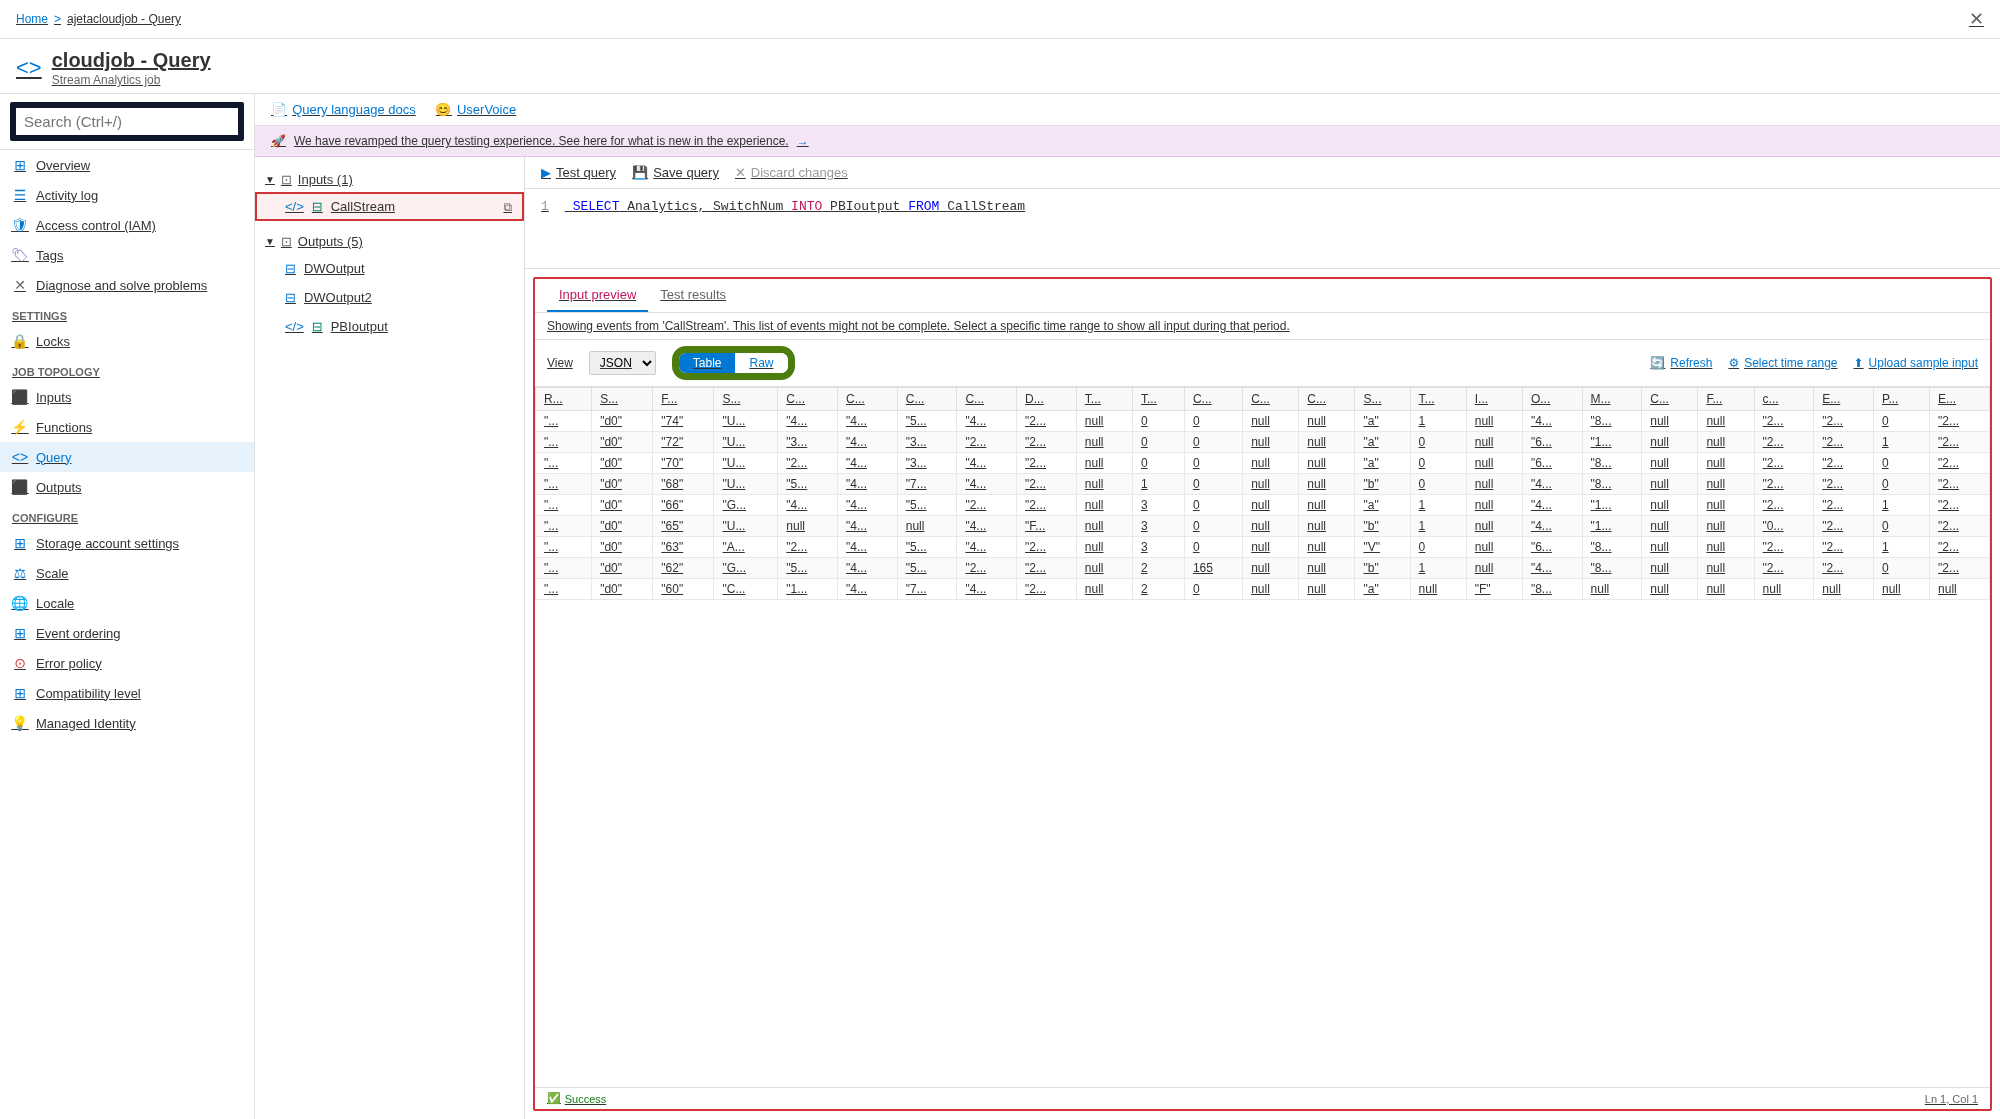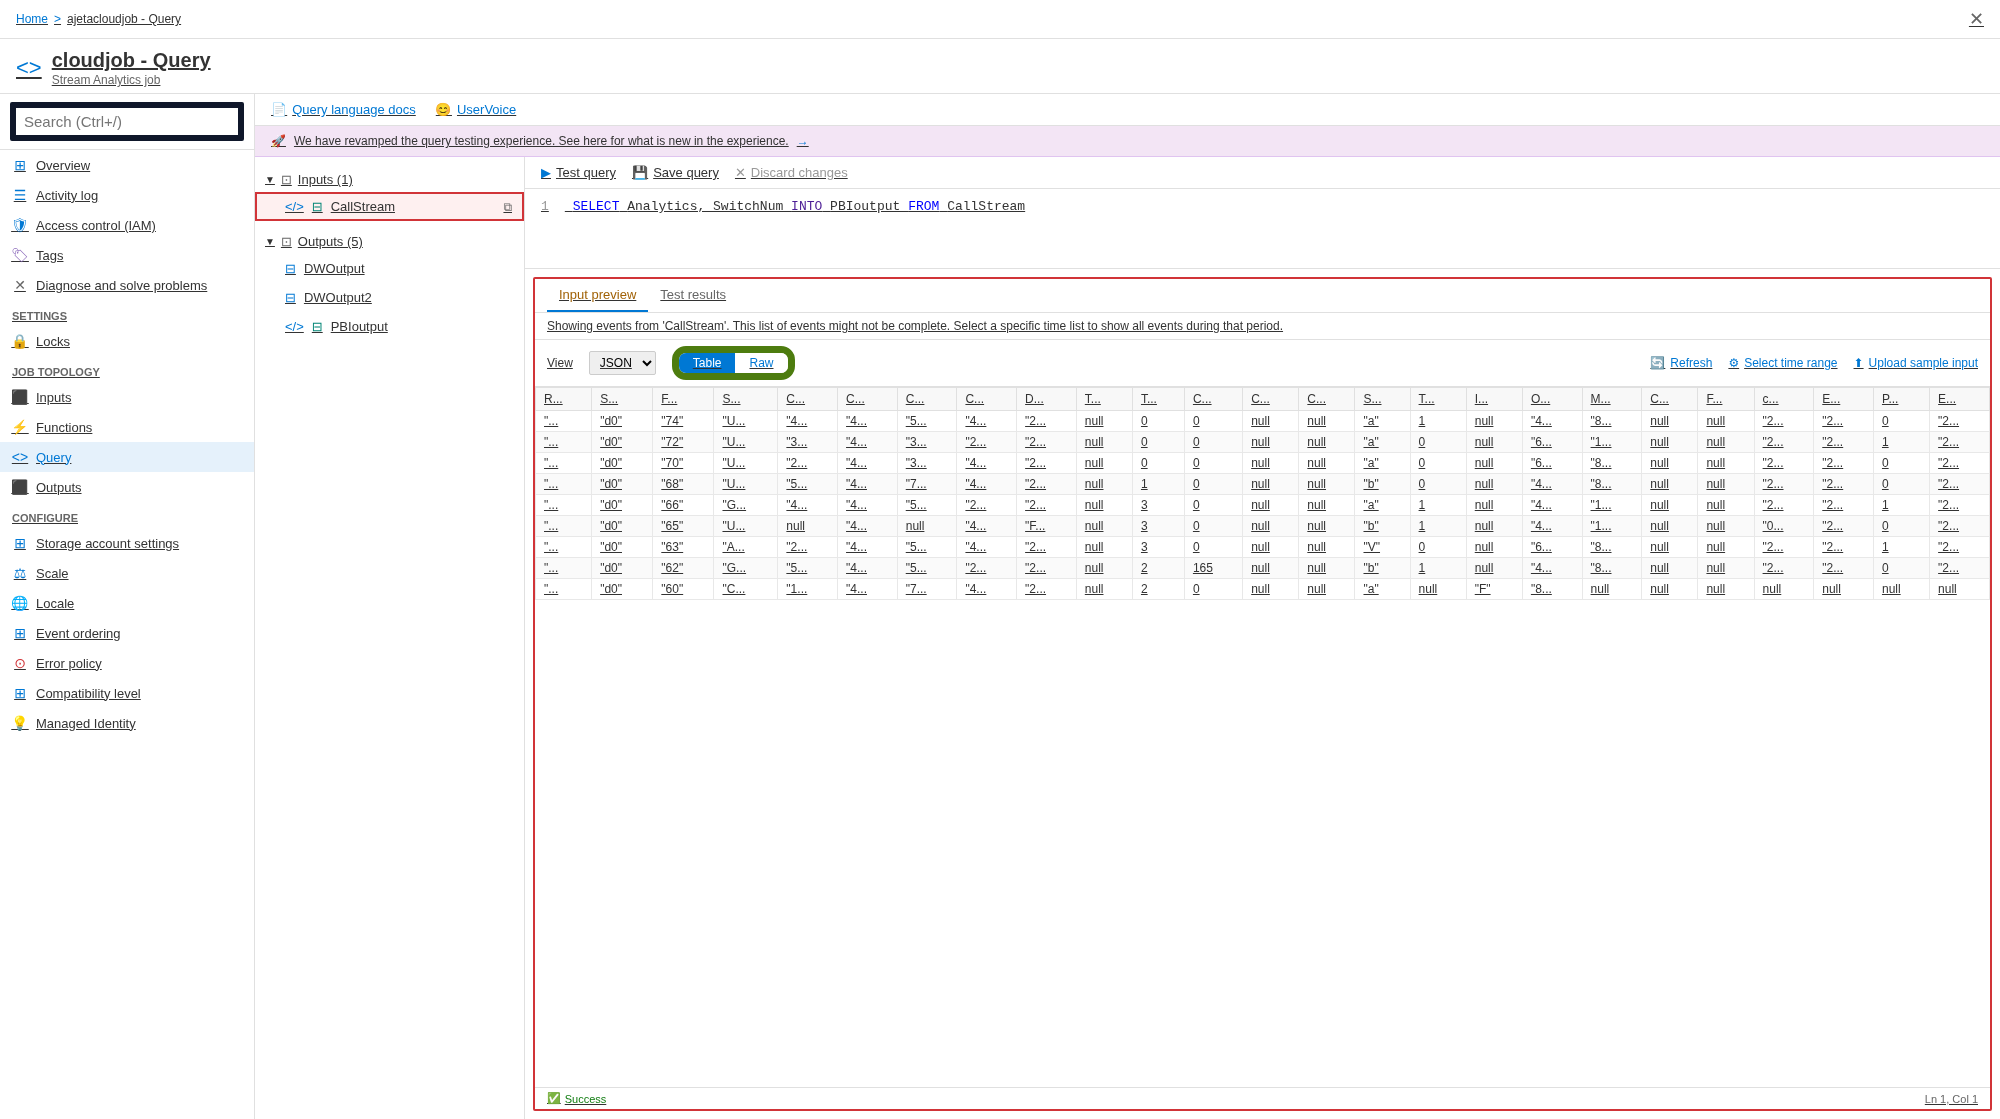--- a/index.html
+++ b/index.html
@@ -69,7 +69,7 @@
     .query-editor { flex: 0 0 auto; padding: 10px 16px; background: #fff; border-bottom: 1px solid #e0e0e0; font-family: 'Courier New', monospace; font-size: 13px; min-height: 80px; }
     .line-number { color: #999; margin-right: 16px; }
     .kw { color: #0000ff; }
-    .into-kw { color: #4c1d95; }
+    .into-kw { color: #be185d; }
     .from-kw { color: #0000ff; }
 
     

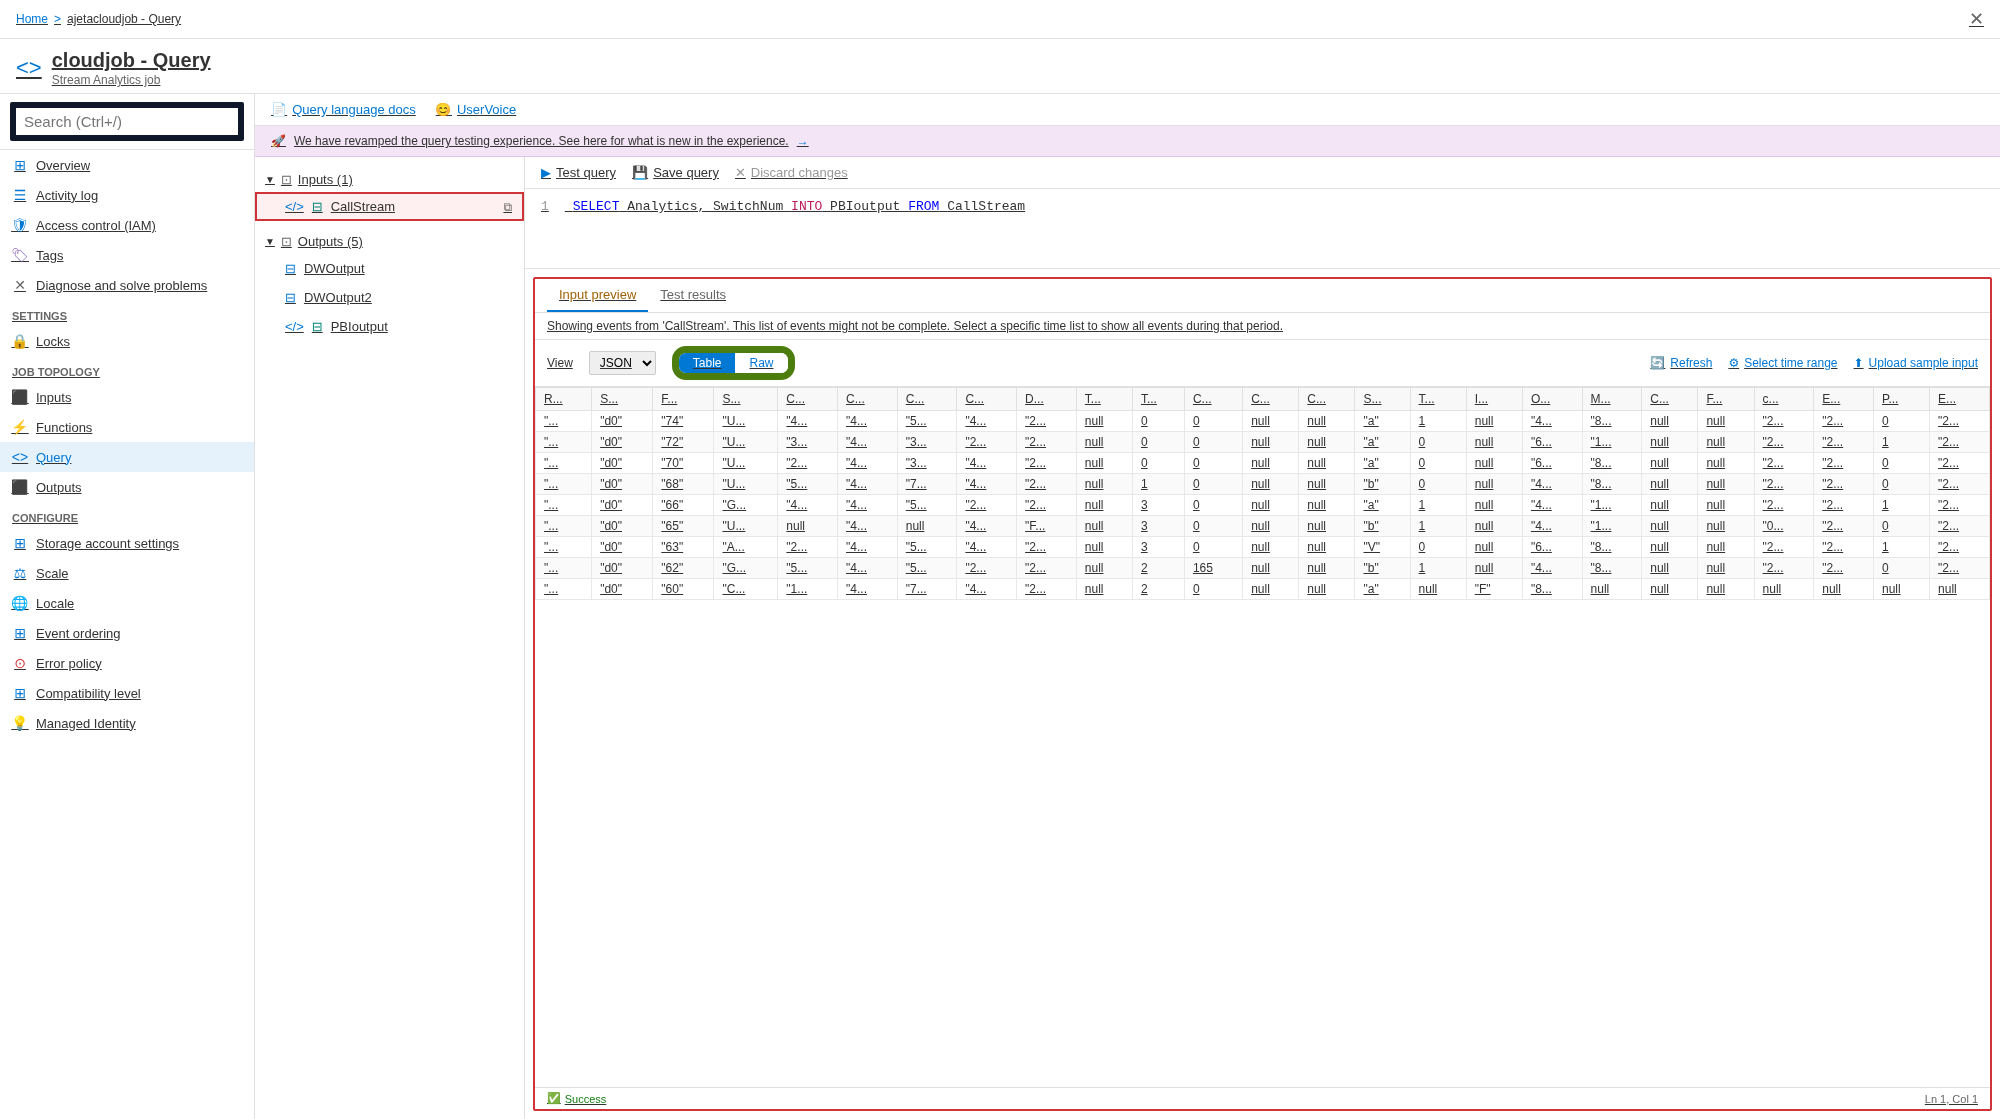--- a/index.html
+++ b/index.html
@@ -76,7 +76,7 @@
     .results-panel { flex: 1; overflow: hidden; display: flex; flex-direction: column; border: 2px solid #d13438; margin: 8px; border-radius: 2px; }
     .results-tabs { display: flex; border-bottom: 1px solid #e0e0e0; padding: 0 12px; background: #fff; }
     .results-tab { padding: 8px 12px; font-size: 13px; cursor: pointer; border-bottom: 2px solid transparent; color: #666; }
-    .results-tab.active { color: #a16207; border-bottom-color: #0078d4; }
+    .results-tab.active { color: #be185d; border-bottom-color: #0078d4; }
     .results-info { padding: 6px 12px; font-size: 12px; color: #333; background: #fff; border-bottom: 1px solid #e0e0e0; }
     .results-controls { display: flex; align-items: center; gap: 16px; padding: 6px 12px; background: #fff; border-bottom: 1px solid #e0e0e0; }
     .view-label { font-size: 12px; }

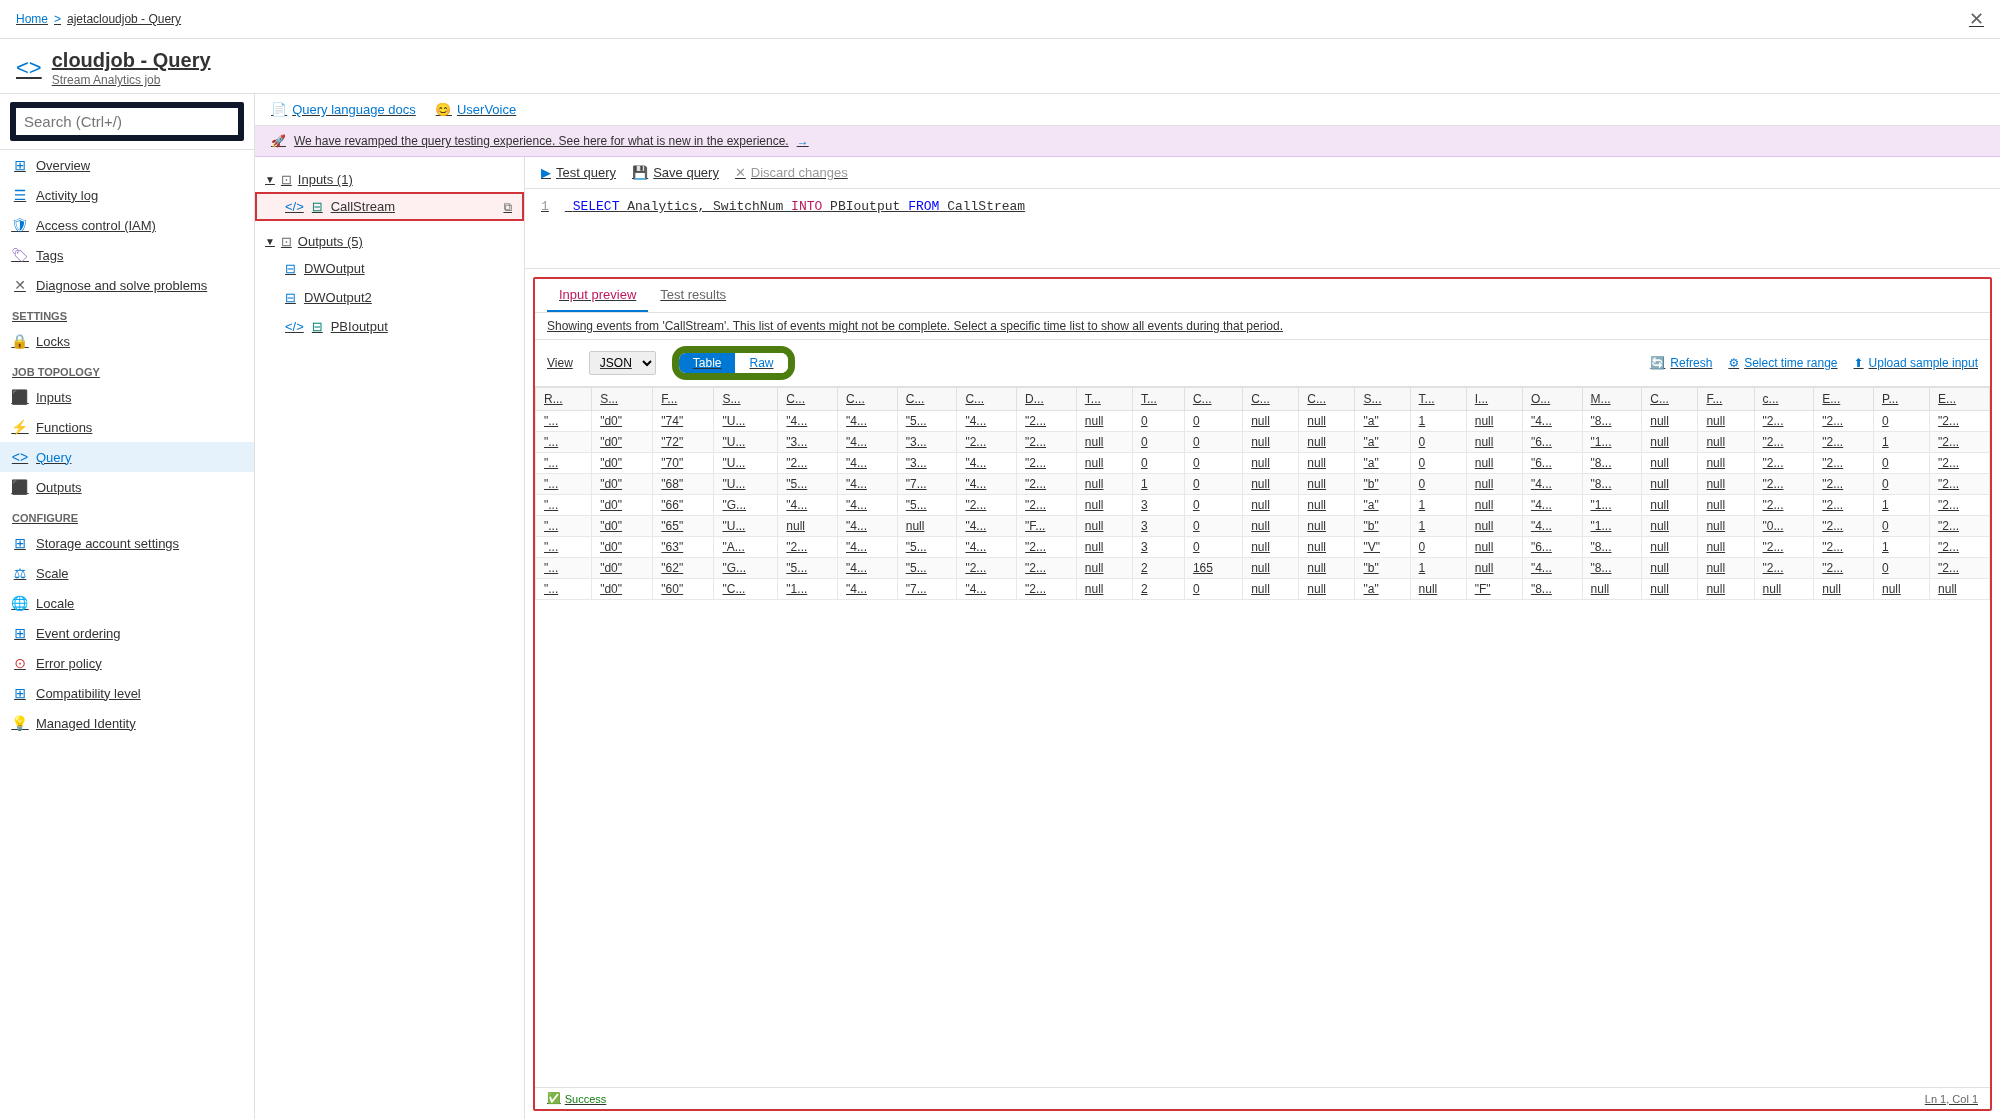--- a/index.html
+++ b/index.html
@@ -311,7 +311,7 @@
               <div class="results-tab">Test results</div>
             </div>
 
-            <div class="results-info">Showing events from 'CallStream'. This list of events might not be complete. Select a specific time list to show all events during that period.</div>
+            <div class="results-info">Showing events from 'CallStream'. This list of events might not be complete. Select a specific time range to show all input during that period.</div>
 
             <div class="results-controls">
               <span class="view-label">View</span>

